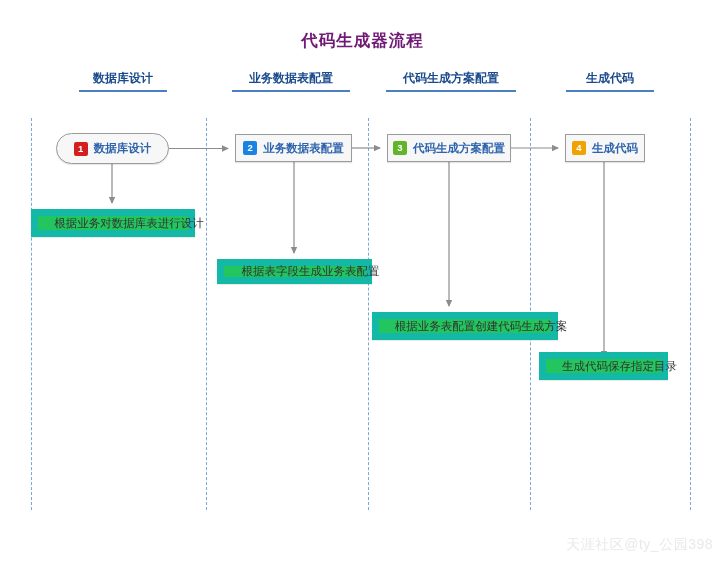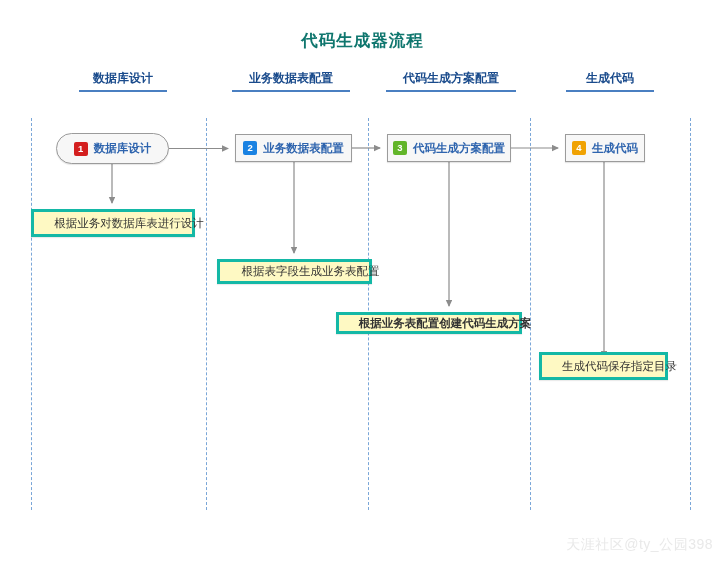--- a/index.html
+++ b/index.html
@@ -32,7 +32,7 @@
     text-align: center;
     font-size: 16.5px;
     font-weight: bold;
-    color: #0f766e;
+    color: #701a75;
     letter-spacing: 1px;
     line-height: 20px;
   }

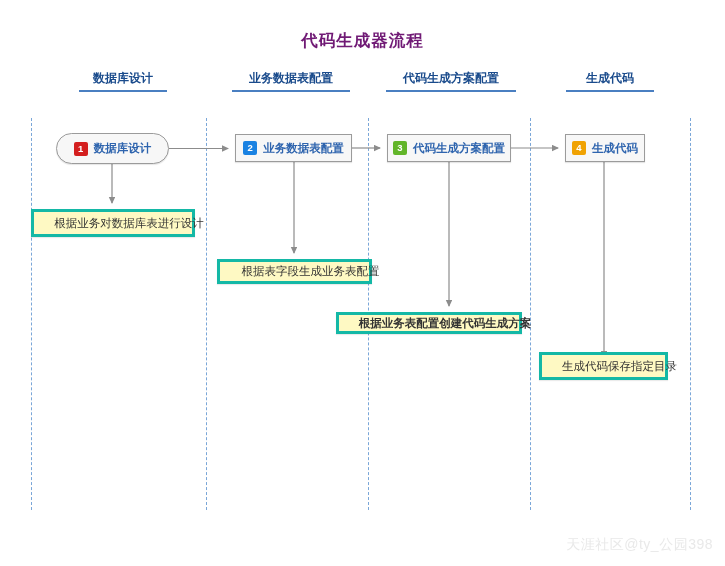--- a/index.html
+++ b/index.html
@@ -117,8 +117,8 @@
   .desc-box {
     position: absolute;
     box-sizing: border-box;
-    background: #fef9c3;
-    border: 3px solid #14b8a6;
+    background: #22c55e;
+    border: 7px solid #14b8a6;
     display: flex;
     align-items: center;
     justify-content: center;

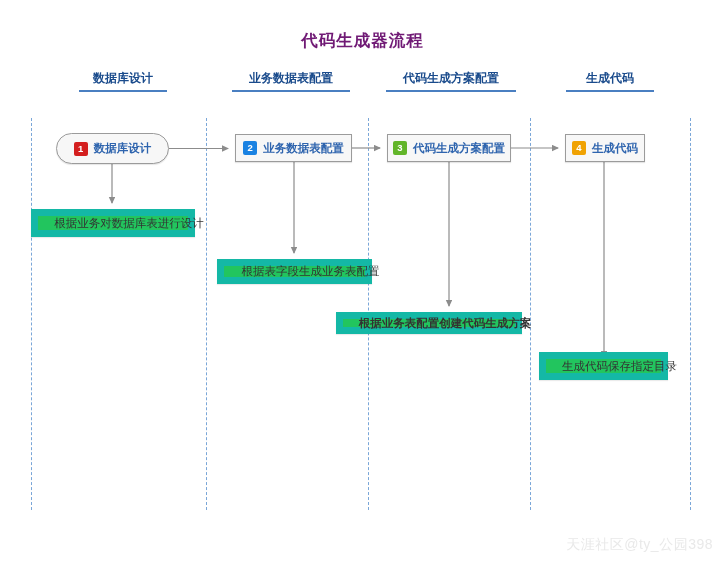--- a/index.html
+++ b/index.html
@@ -130,7 +130,7 @@
   }
   .desc-1 { left: 31px;  top: 209px; width: 164px; height: 28px; }
   .desc-2 { left: 217px; top: 259px; width: 155px; height: 25px; }
-  .desc-3 { left: 336px; top: 312px; width: 186px; height: 22px; font-weight: bold; }
+  .desc-3 { left: 372px; top: 312px; width: 186px; height: 28px; }
   .desc-4 { left: 539px; top: 352px; width: 129px; height: 28px; }
 
   

